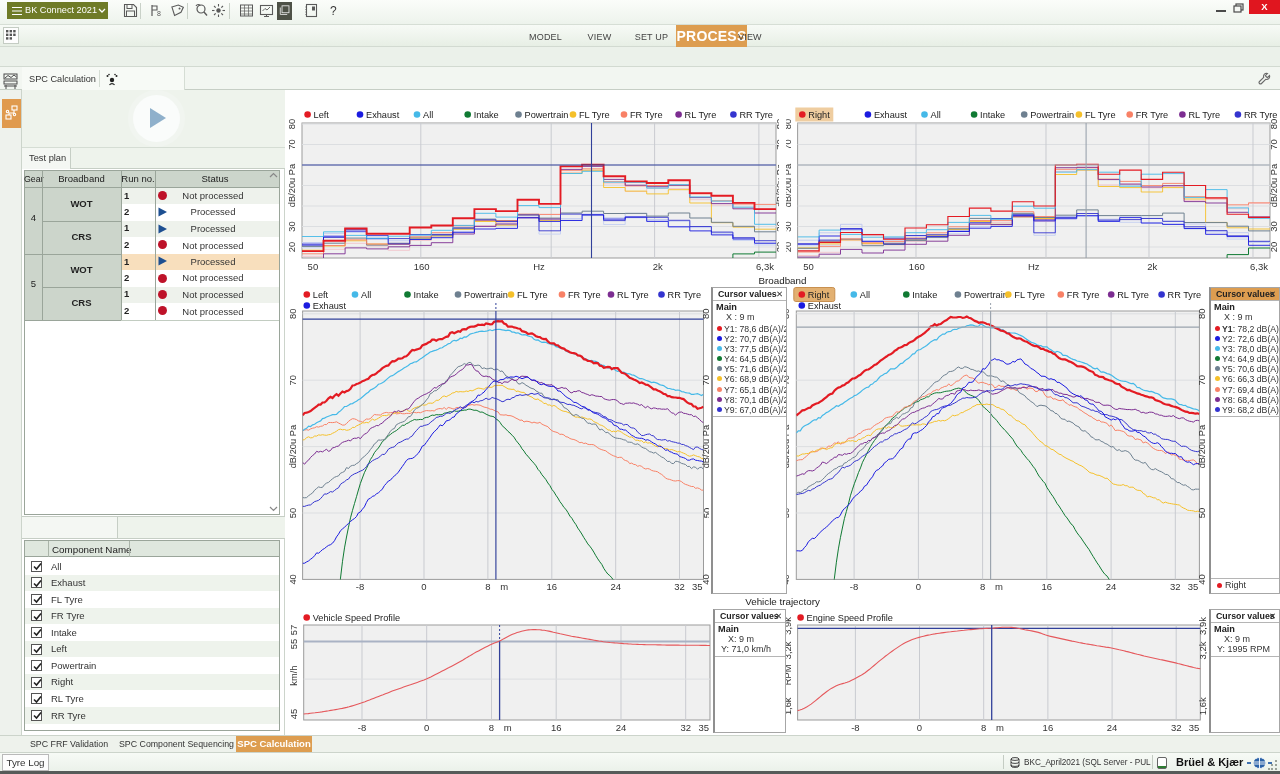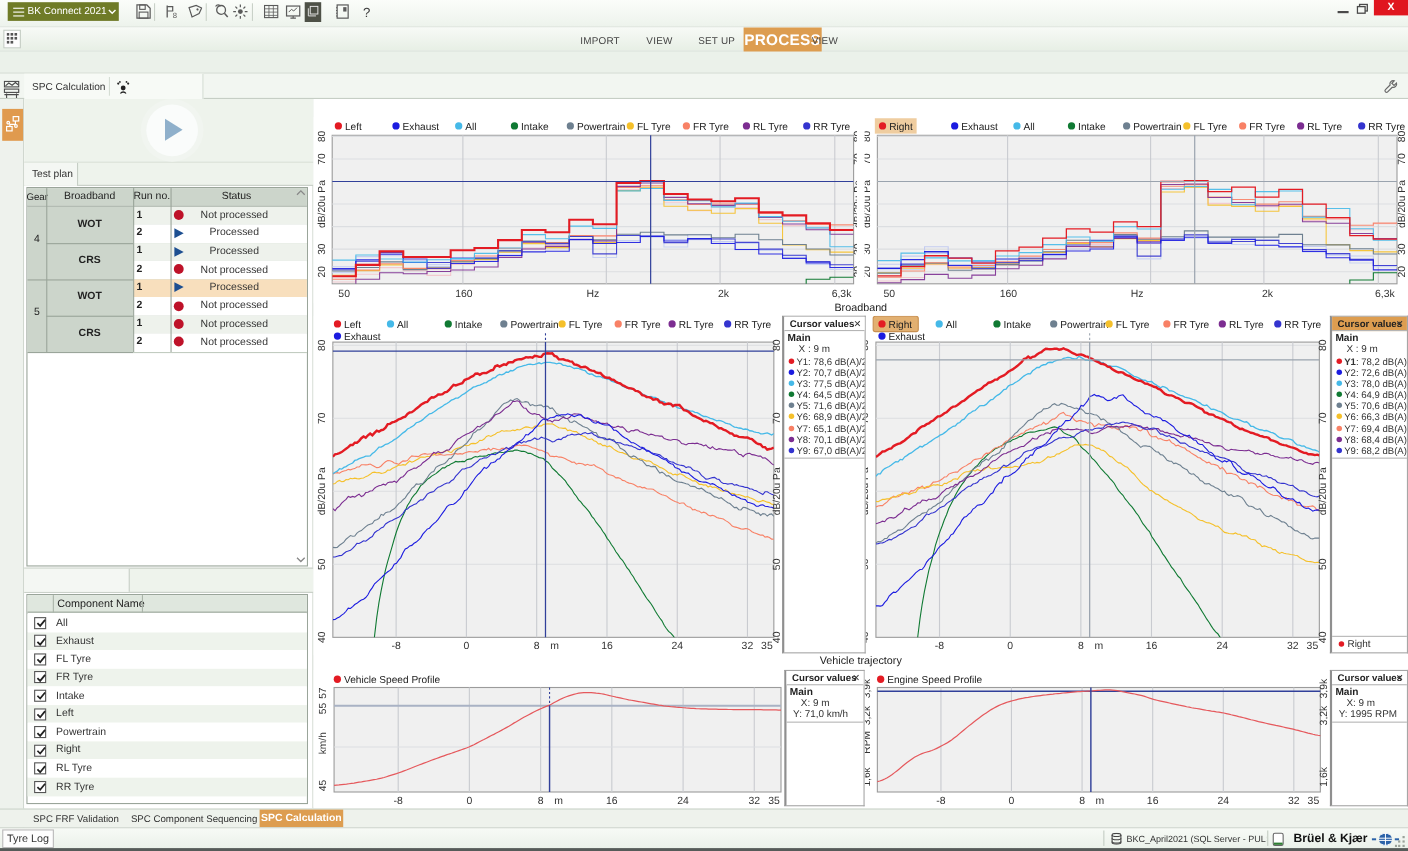--- a/index.html
+++ b/index.html
@@ -89,7 +89,7 @@
         <rect x="3.6" y="7.2" width="2.4" height="2.4"></rect>
       </g>
     </svg>
-<div class="abs" style="left:520px;top:32px;height:14px;font-size:9px;color:#444;text-align:center;letter-spacing:0.2px;width:51px">IMPORT</div>
+<div class="abs" style="left:520px;top:32px;height:14px;font-size:9px;color:#444;text-align:center;letter-spacing:0.2px;width:51px">MODEL</div>
 <div class="abs" style="left:574px;top:32px;height:14px;font-size:9px;color:#444;text-align:center;letter-spacing:0.2px;width:51px">VIEW</div>
 <div class="abs" style="left:626px;top:32px;height:14px;font-size:9px;color:#444;text-align:center;letter-spacing:0.2px;width:51px">SET UP</div>
 <div class="abs" style="left:676px;top:25px;width:71px;height:22px;background:#dd9d50;color:#fff;font-weight:bold;font-size:14px;text-align:center;line-height:23px;letter-spacing:0.2px">PROCESS</div>

